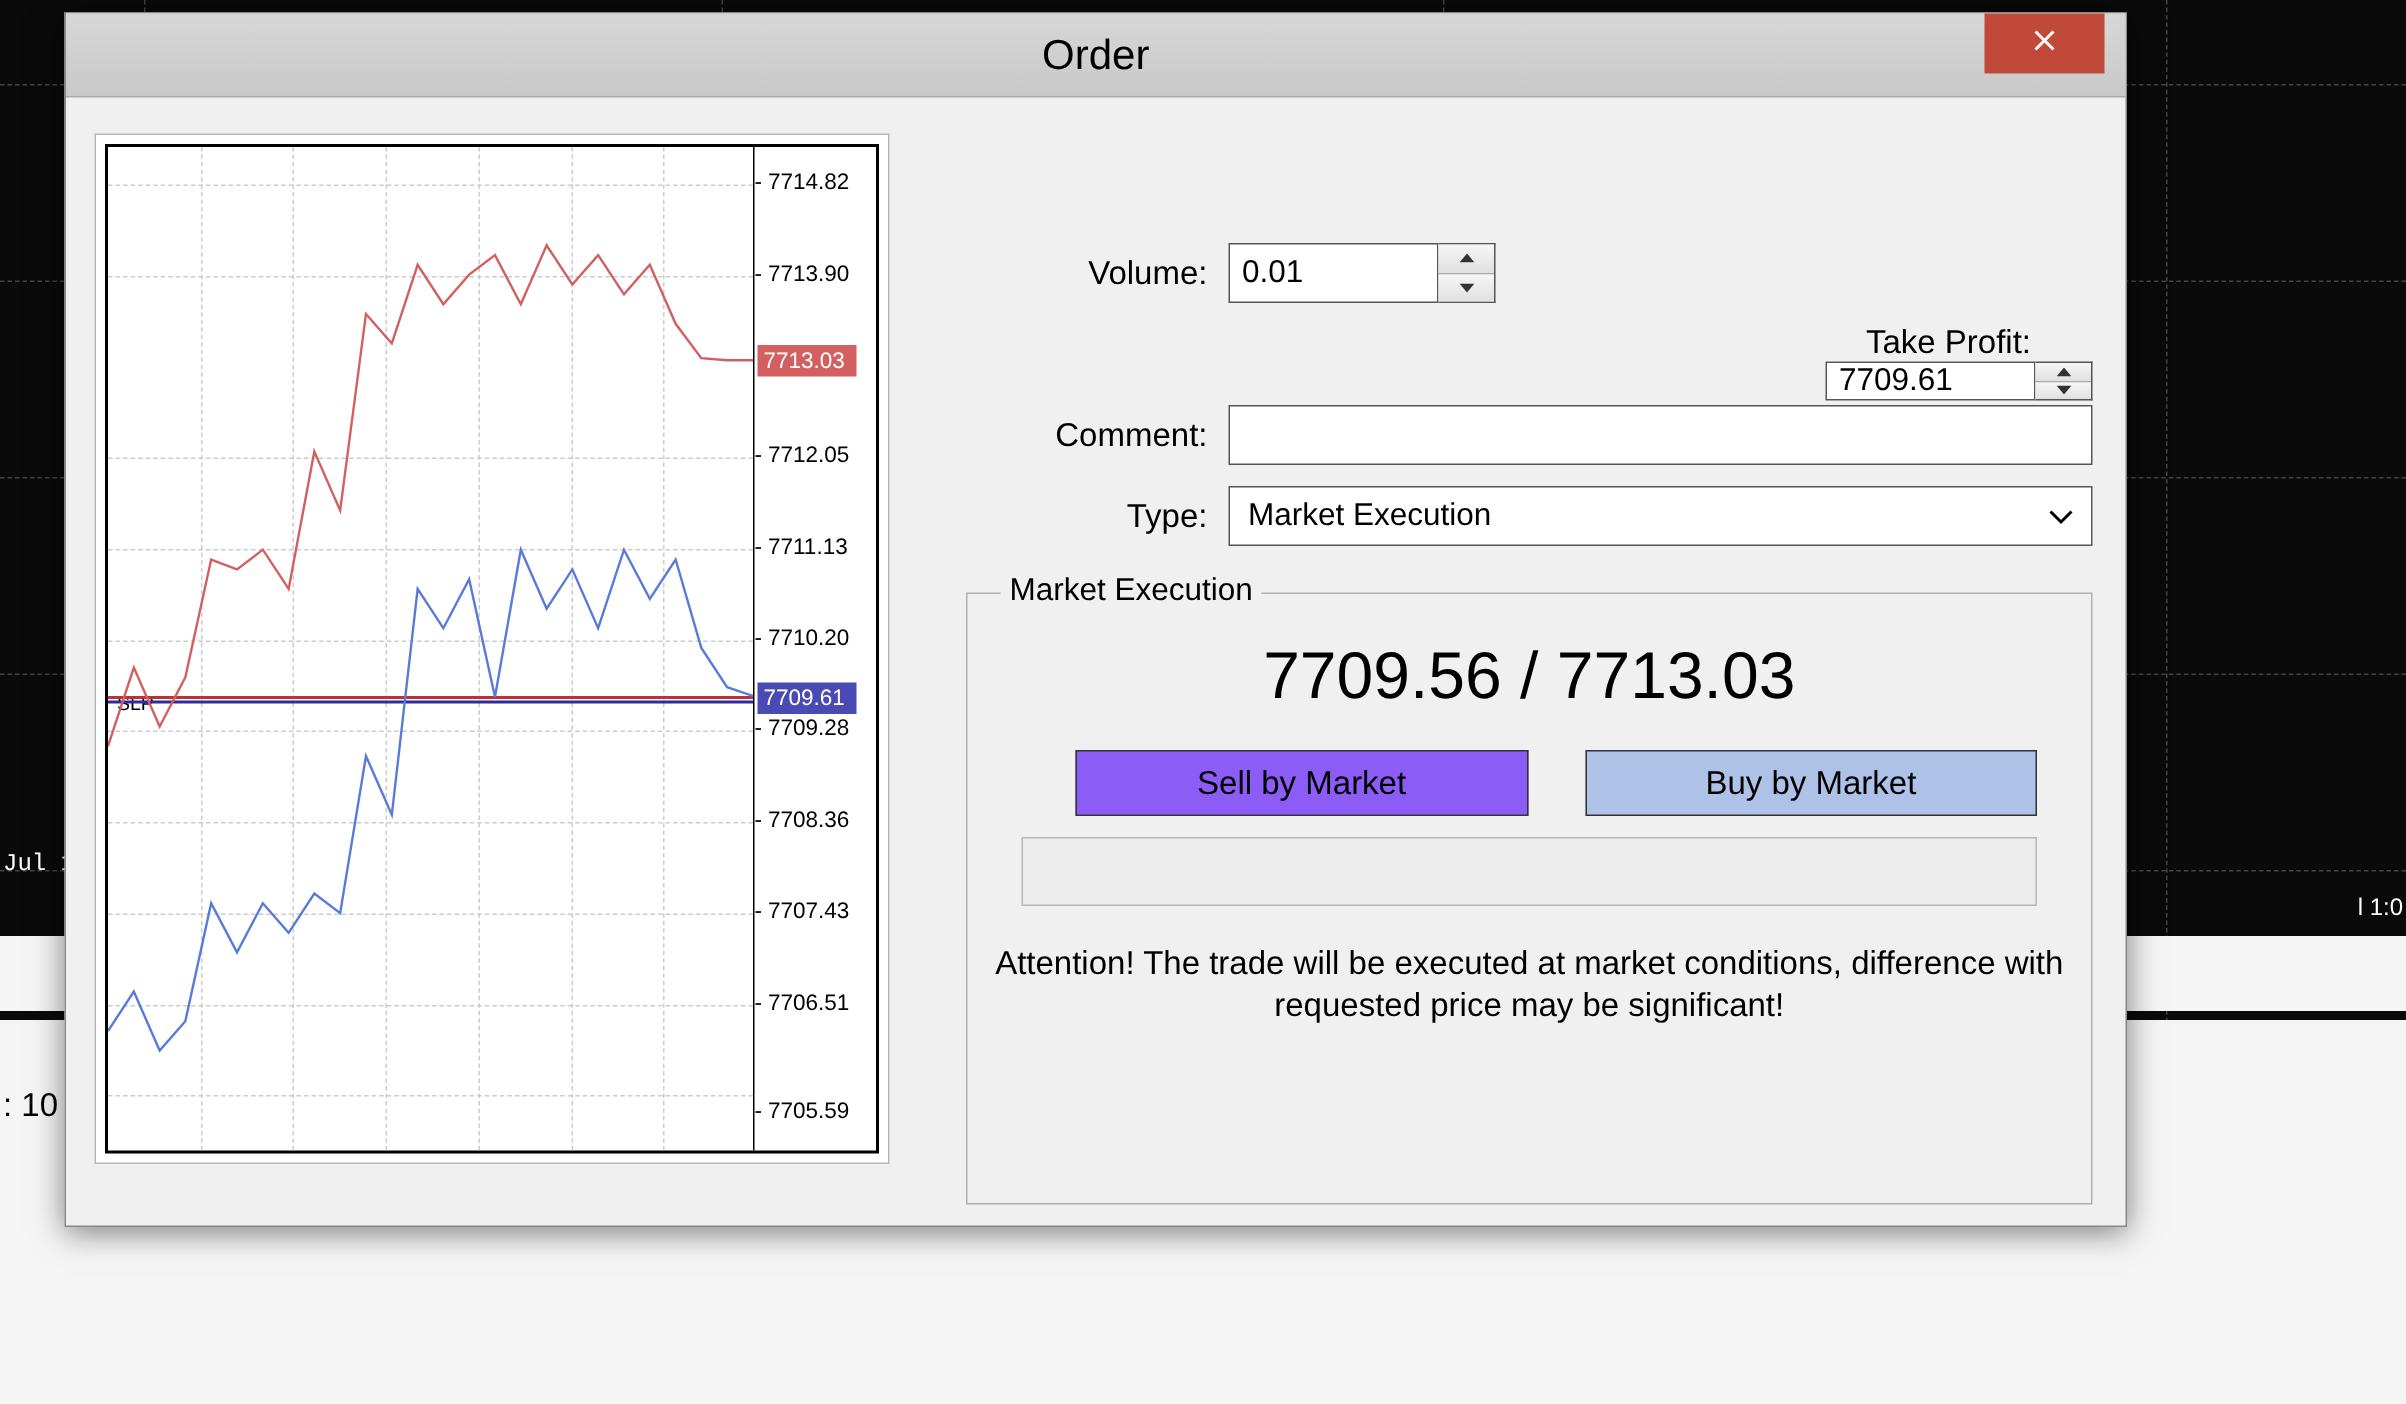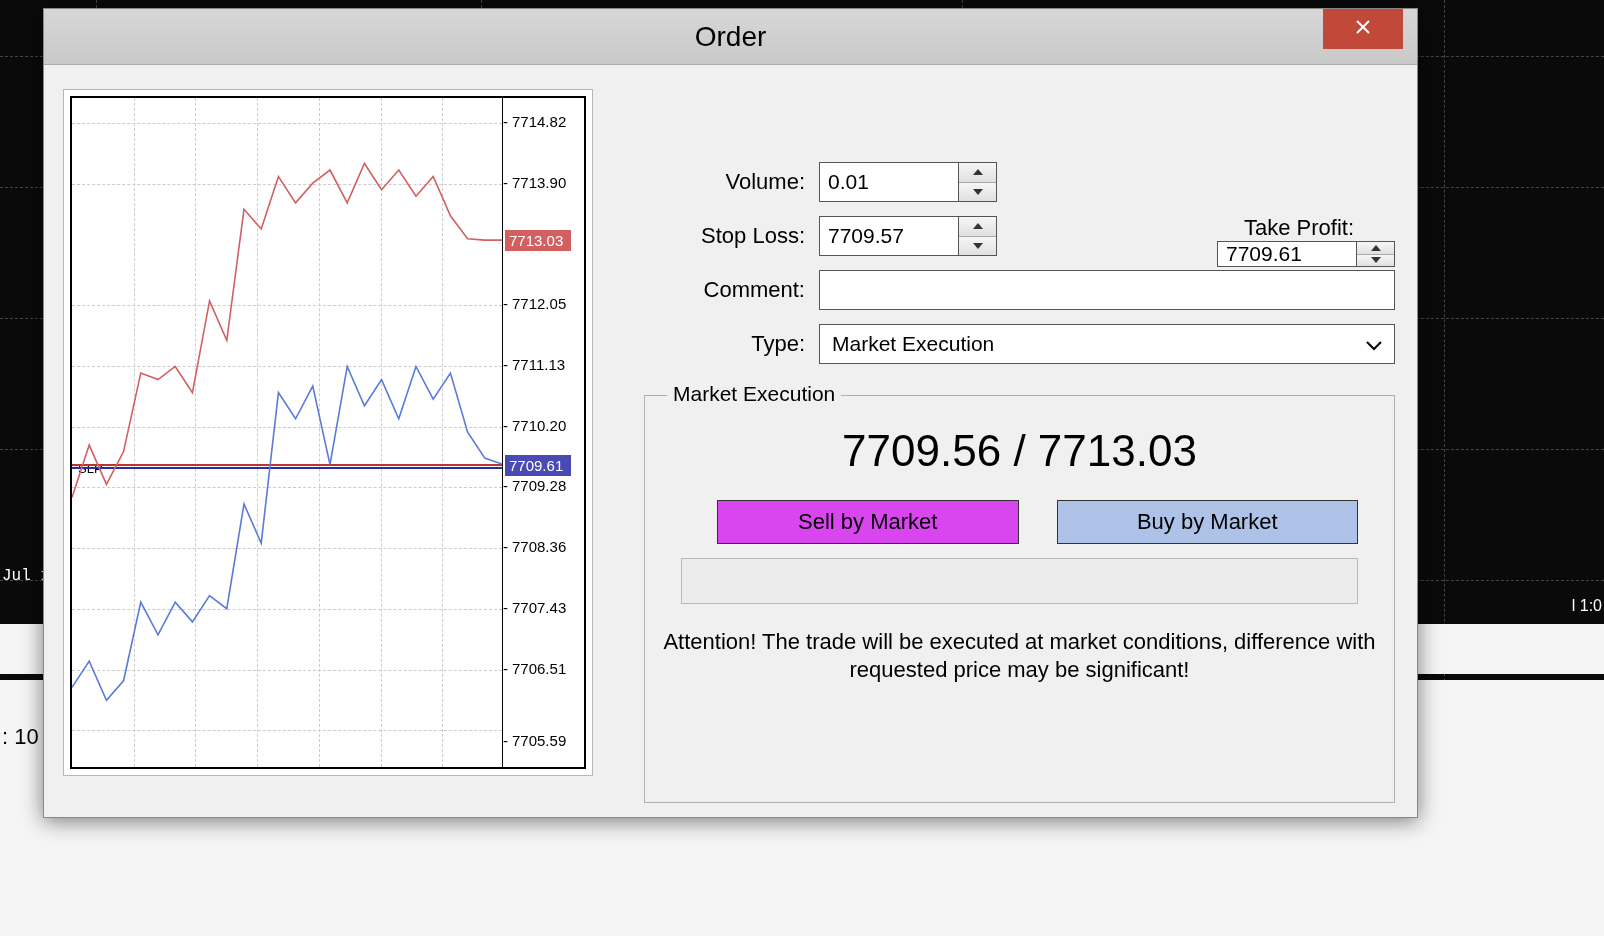--- a/index.html
+++ b/index.html
@@ -357,24 +357,6 @@
         </div>
       </div>
 
-      <div class="form-row" style="top:126px; left:0;">
-        <div class="label" style="width:210px;">Stop Loss:</div>
-        <div class="spinner">
-          <input value="7709.57" style="">
-          <div class="steps">
-            <button>
-                <svg viewBox="0 0 10 6">
-                  <path d="M0 6 L5 0 L10 6 Z" fill="#333"></path>
-                </svg>
-              </button>
-            <button>
-                <svg viewBox="0 0 10 6">
-                  <path d="M0 0 L5 6 L10 0 Z" fill="#333"></path>
-                </svg>
-              </button>
-          </div>
-        </div>
-      </div>
 
       <div class="form-row" style="top:126px; right:6px;flex-direction:column;">
         <div class="label" style="width:auto;">Take Profit:</div>

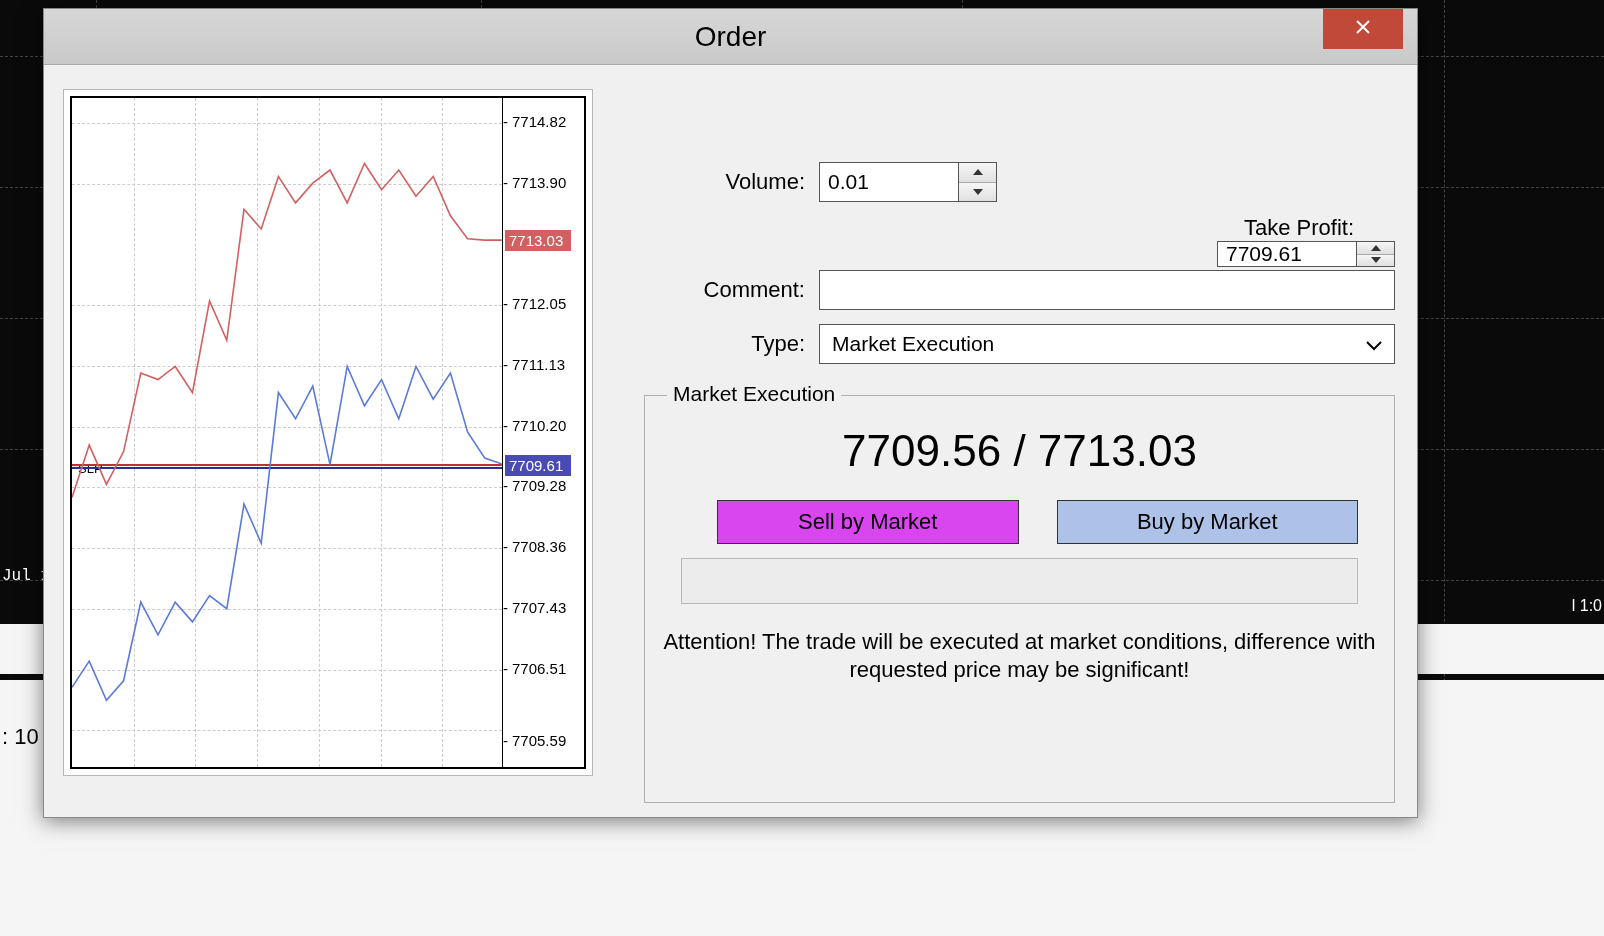--- a/index.html
+++ b/index.html
@@ -240,7 +240,7 @@
     cursor:pointer;
     border:1px solid #333;
   }
-  .btn-sell { background:#d946ef;margin-left:36px; }
+  .btn-sell { background:#8b5cf6;margin-left:36px; }
   .btn-buy { background:#aec2e8; }
   .exec-group .status-box {
     position:absolute;

